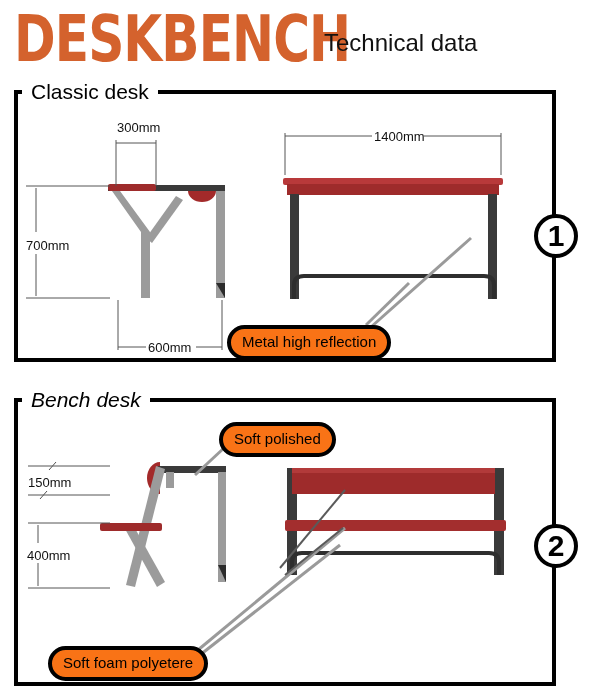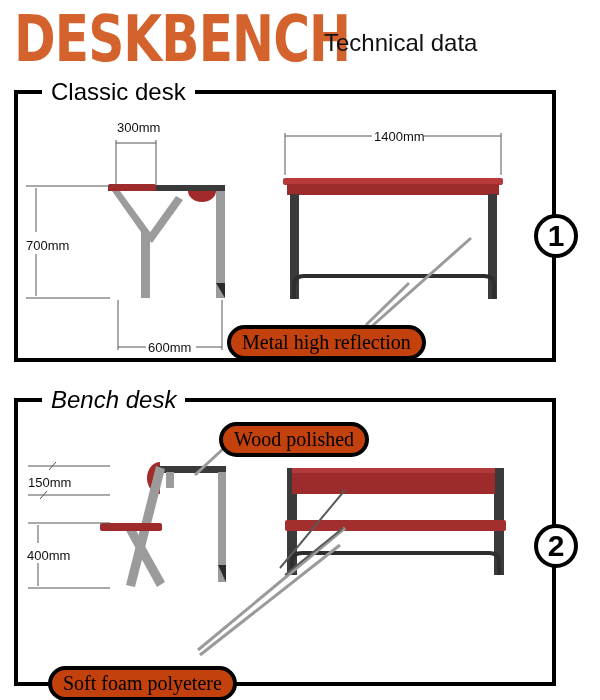--- a/index.html
+++ b/index.html
@@ -72,10 +72,10 @@
   .panel-legend {
     position: absolute;
     top: -15px;
-    left: 24px;
+    left: 4px;
     background: #ffffff;
     padding: 0 9px;
-    font-size: 24px;
+    font-size: 21px;
     line-height: 26px;
     white-space: nowrap;
     font-family: "Liberation Sans", sans-serif;

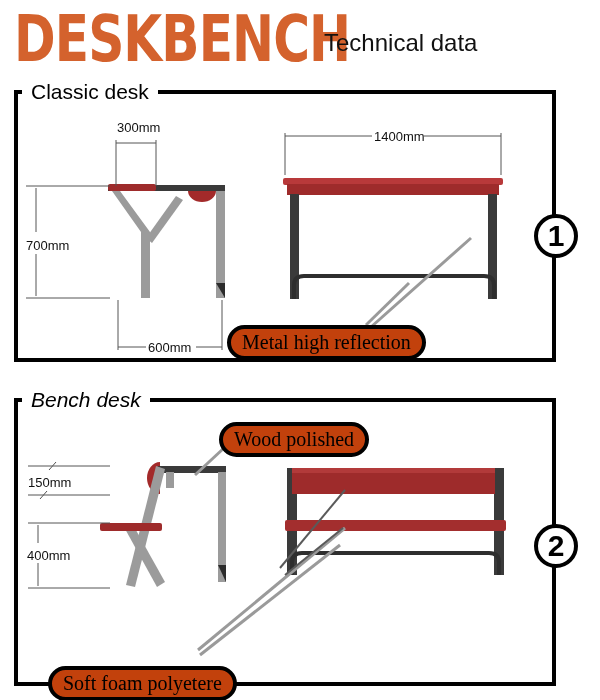--- a/index.html
+++ b/index.html
@@ -106,11 +106,11 @@
     position: absolute;
     border: 4px solid #000000;
     border-radius: 20px;
-    background: #c2410c;
+    background: #f97316;
     box-sizing: border-box;
     padding: 3px 11px 4px;
-    font-family: Liberation Serif, serif;
-    font-size: 20px;
+    font-family: Liberation Sans, sans-serif;
+    font-size: 15px;
     line-height: 20px;
     white-space: nowrap;
     z-index: 5;

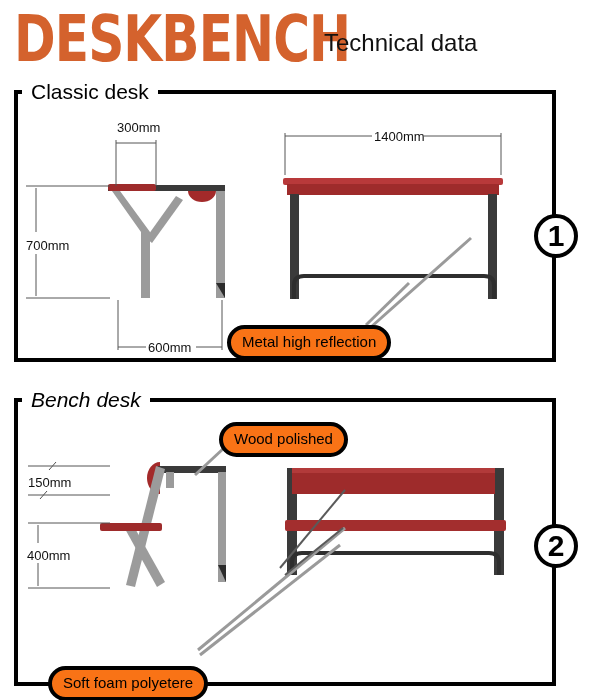--- a/index.html
+++ b/index.html
@@ -278,7 +278,7 @@
 
 <div class="callout" id="callout-metal">Metal high reflection</div>
 
-<div class="callout" id="callout-wood">Wood polished</div>
+<div class="callout" id="callout-wood">Soft polished</div>
 
 <div class="callout" id="callout-foam">Soft foam polyetere</div>
 

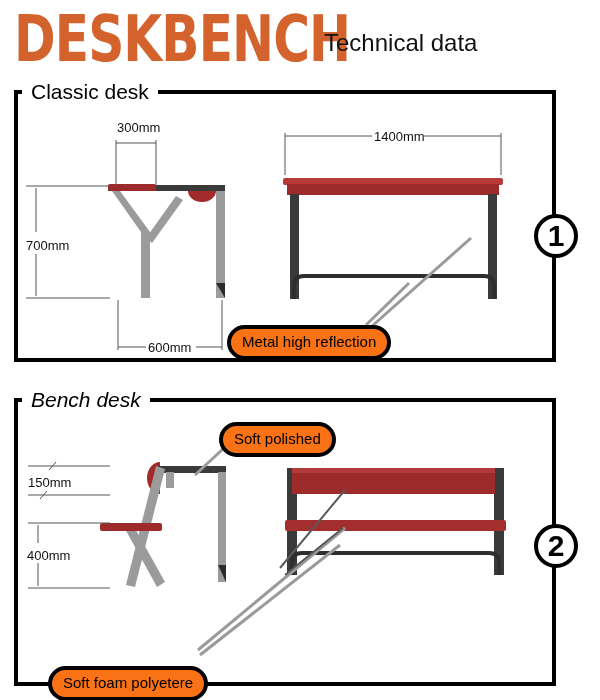--- a/index.html
+++ b/index.html
@@ -117,7 +117,7 @@
   }
   #callout-metal  { left: 227px; top: 325px; }
   #callout-wood   { left: 219px; top: 422px; }
-  #callout-foam   { left: 48px;  top: 666px; }
+  #callout-foam   { left: 48px;  top: 646px; }
 
   
   .drawing {

